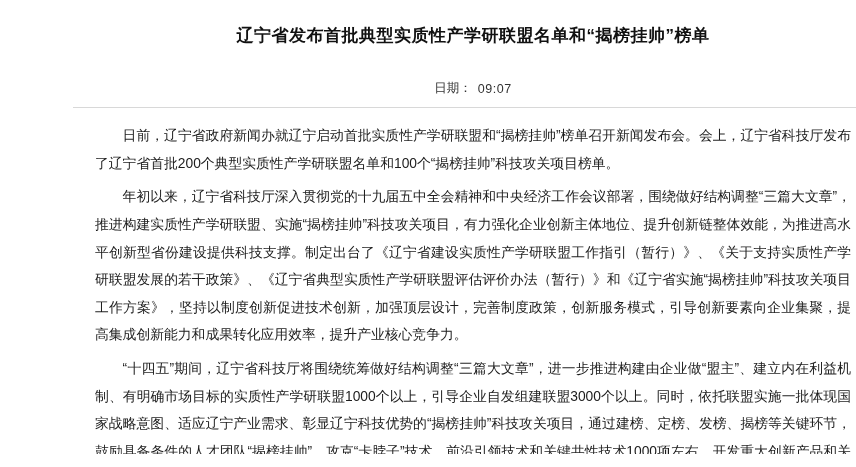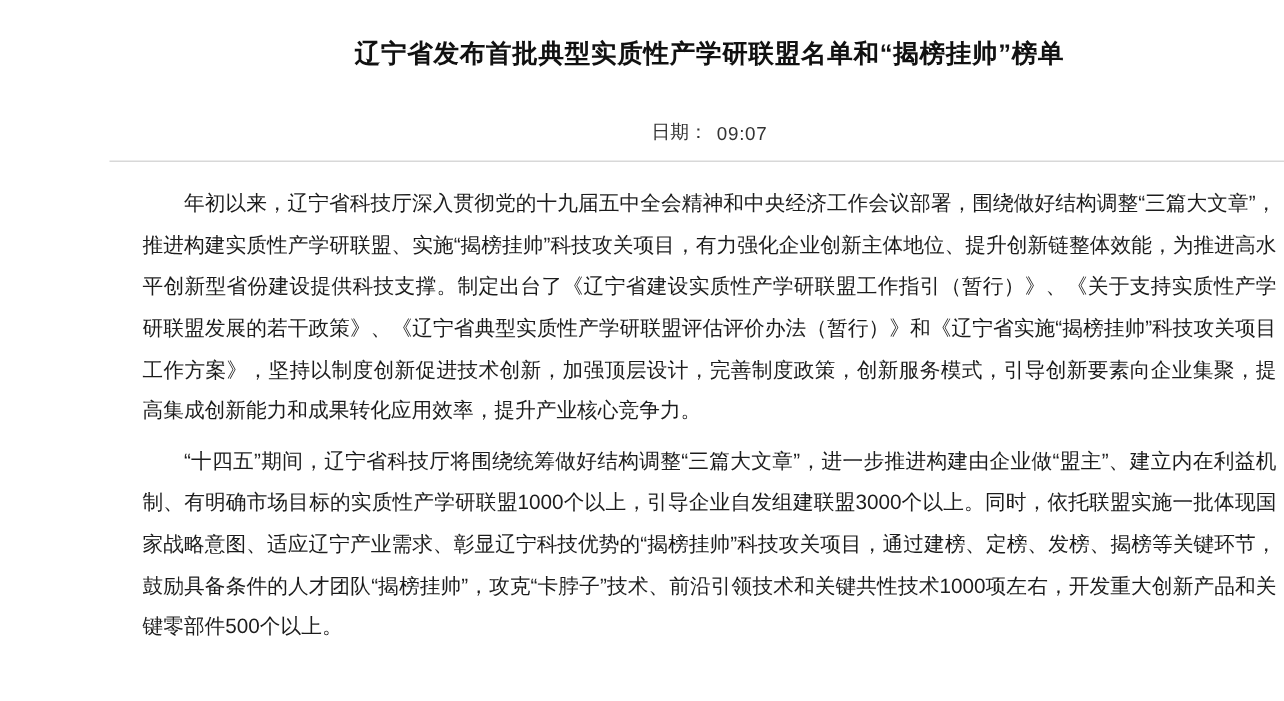--- a/index.html
+++ b/index.html
@@ -105,6 +105,7 @@
   <hr class="rule">
 
   <div class="content">
+    <p>日前，辽宁省政府新闻办就辽宁启动首批实质性产学研联盟和“揭榜挂帅”榜单召开新闻发布会。会上，辽宁省科技厅发布了辽宁省首批200个典型实质性产学研联盟名单和100个“揭榜挂帅”科技攻关项目榜单。</p>
     <p>年初以来，辽宁省科技厅深入贯彻党的十九届五中全会精神和中央经济工作会议部署，围绕做好结构调整“三篇大文章”，推进构建实质性产学研联盟、实施“揭榜挂帅”科技攻关项目，有力强化企业创新主体地位、提升创新链整体效能，为推进高水平创新型省份建设提供科技支撑。制定出台了《辽宁省建设实质性产学研联盟工作指引（暂行）》、《关于支持实质性产学研联盟发展的若干政策》、《辽宁省典型实质性产学研联盟评估评价办法（暂行）》和《辽宁省实施“揭榜挂帅”科技攻关项目工作方案》，坚持以制度创新促进技术创新，加强顶层设计，完善制度政策，创新服务模式，引导创新要素向企业集聚，提高集成创新能力和成果转化应用效率，提升产业核心竞争力。</p>
     <p>“十四五”期间，辽宁省科技厅将围绕统筹做好结构调整“三篇大文章”，进一步推进构建由企业做“盟主”、建立内在利益机制、有明确市场目标的实质性产学研联盟1000个以上，引导企业自发组建联盟3000个以上。同时，依托联盟实施一批体现国家战略意图、适应辽宁产业需求、彰显辽宁科技优势的“揭榜挂帅”科技攻关项目，通过建榜、定榜、发榜、揭榜等关键环节，鼓励具备条件的人才团队“揭榜挂帅”，攻克“卡脖子”技术、前沿引领技术和关键共性技术1000项左右，开发重大创新产品和关键零部件500个以上。</p>
   </div>

